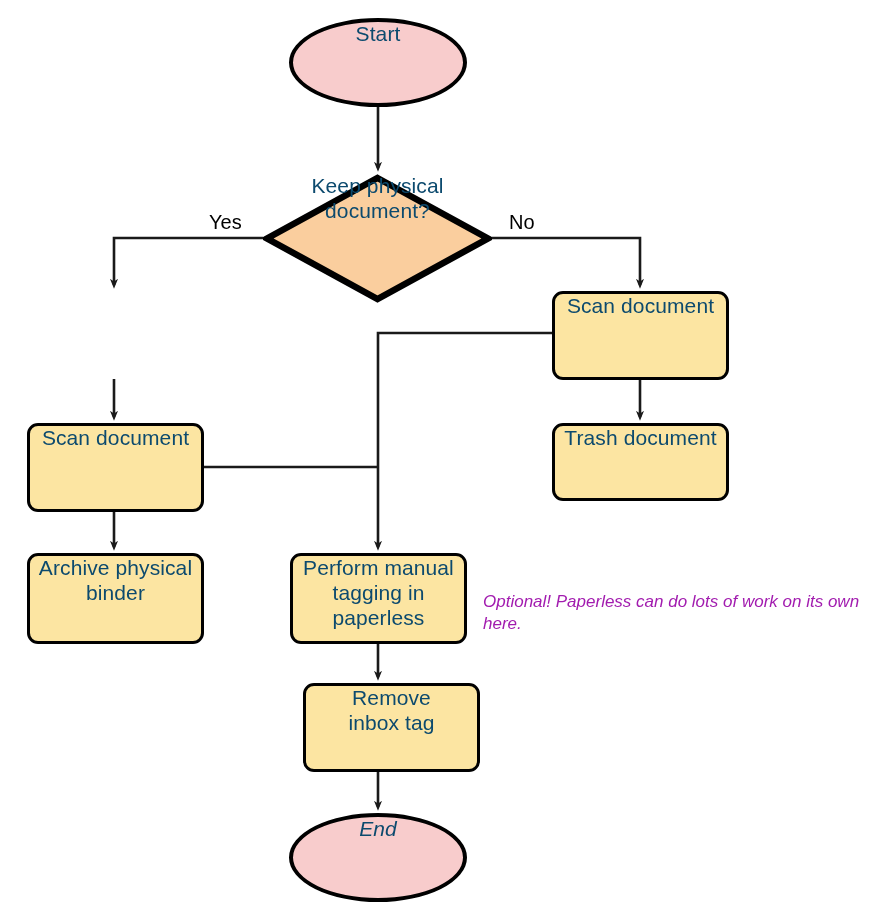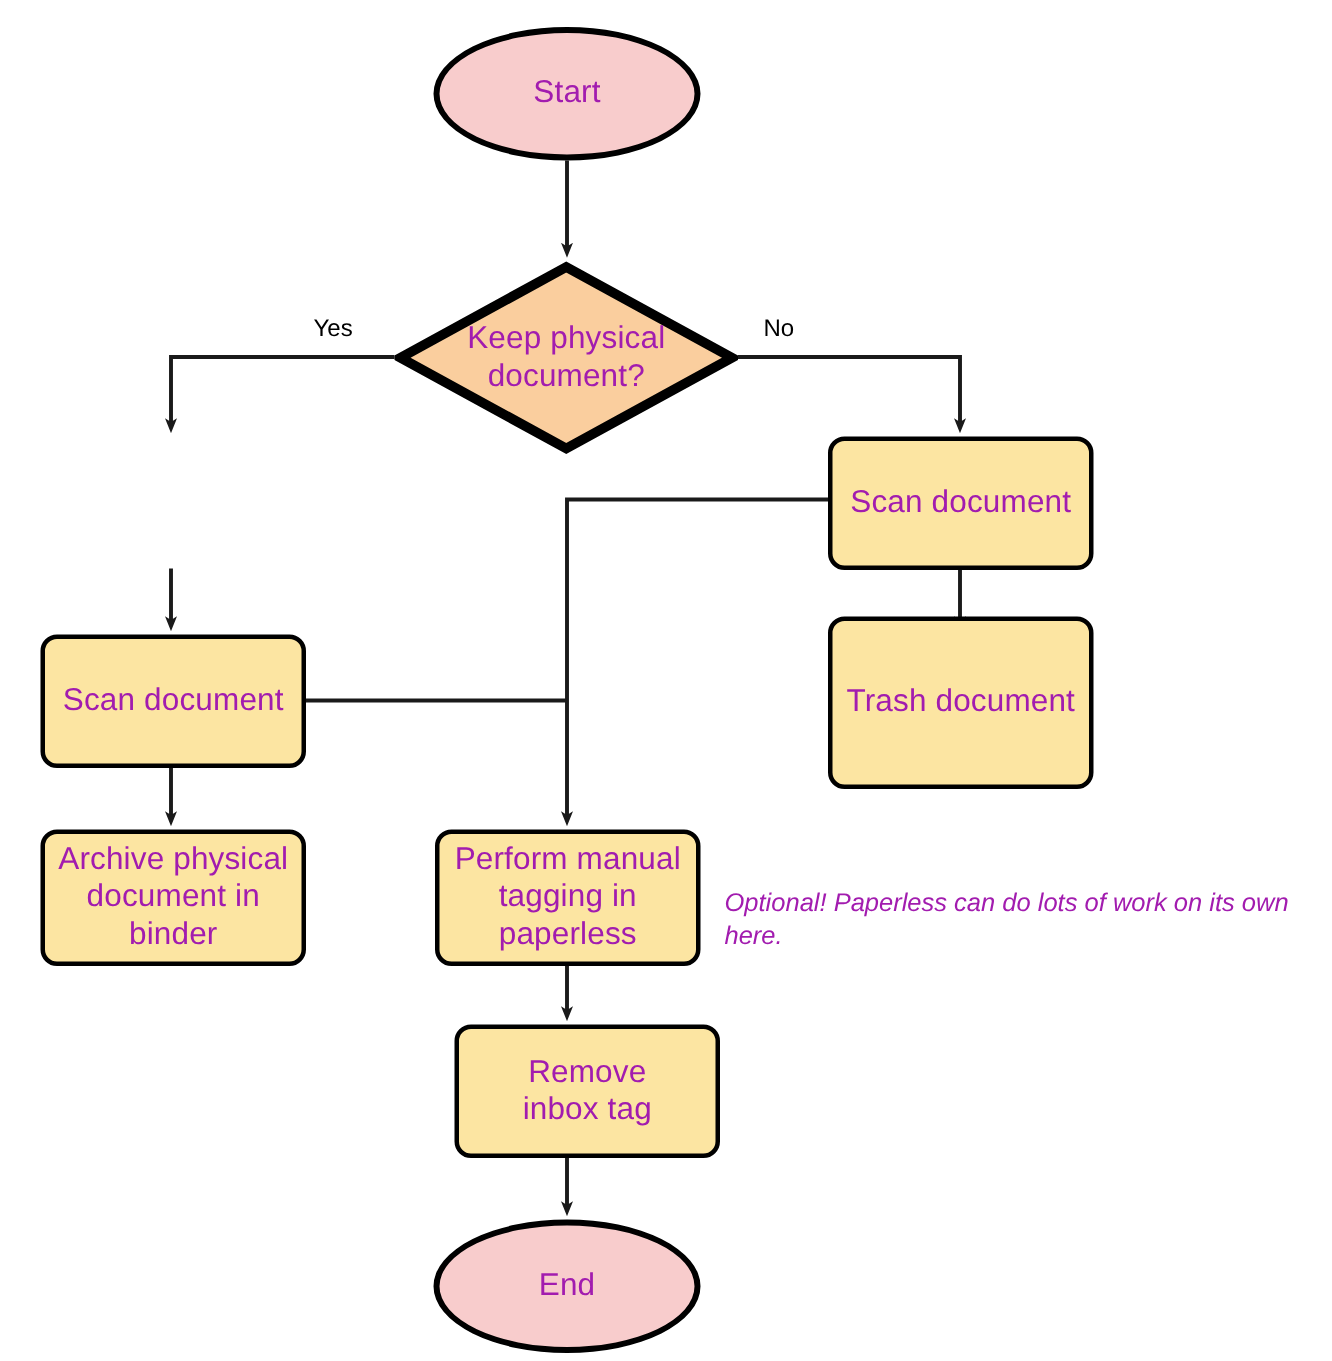--- a/index.html
+++ b/index.html
@@ -33,10 +33,9 @@
     position: absolute;
     box-sizing: border-box;
     display: flex;
-    align-items: center;
     justify-content: center;
     text-align: center;
-    color: #a21caf;
+    color: #0c4a6e;
     font-size: 21px;
     line-height: 1.18;
     letter-spacing: 0.1px;

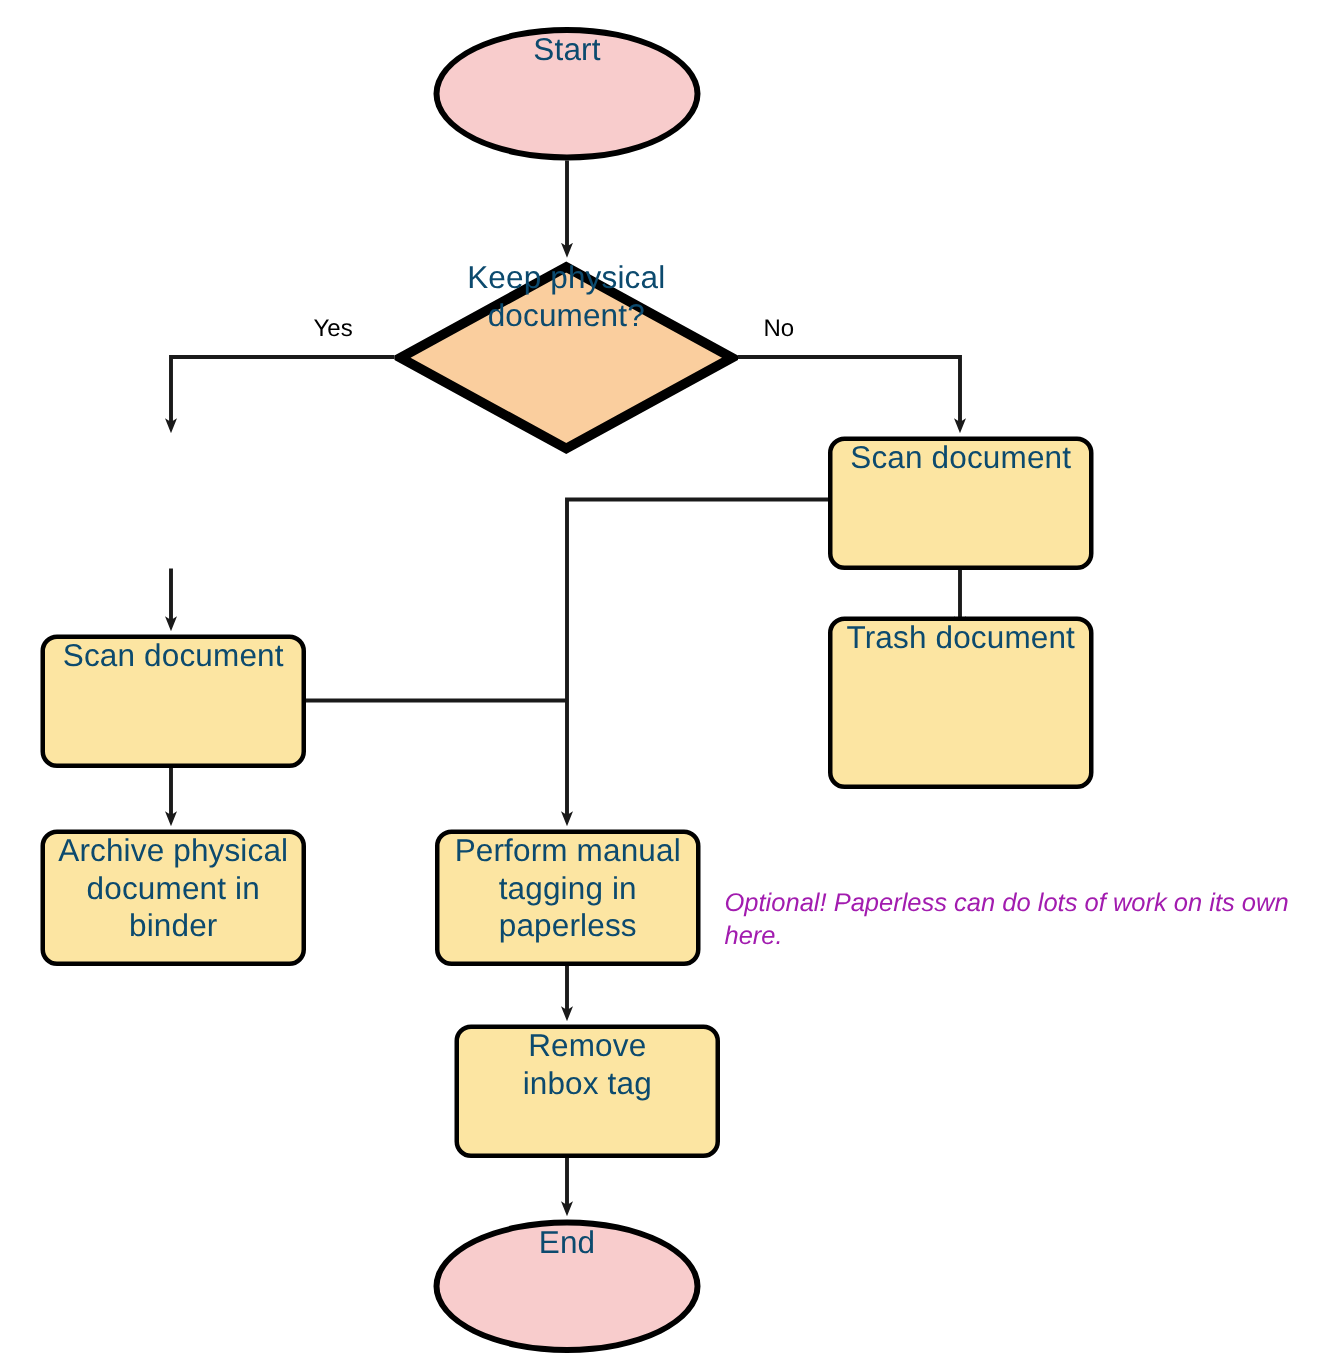--- a/index.html
+++ b/index.html
@@ -70,7 +70,7 @@
   }
   .edge-label {
     position: absolute;
-    font-size: 16px;
+    font-size: 20px;
     color: #000000;
     white-space: nowrap;
   }

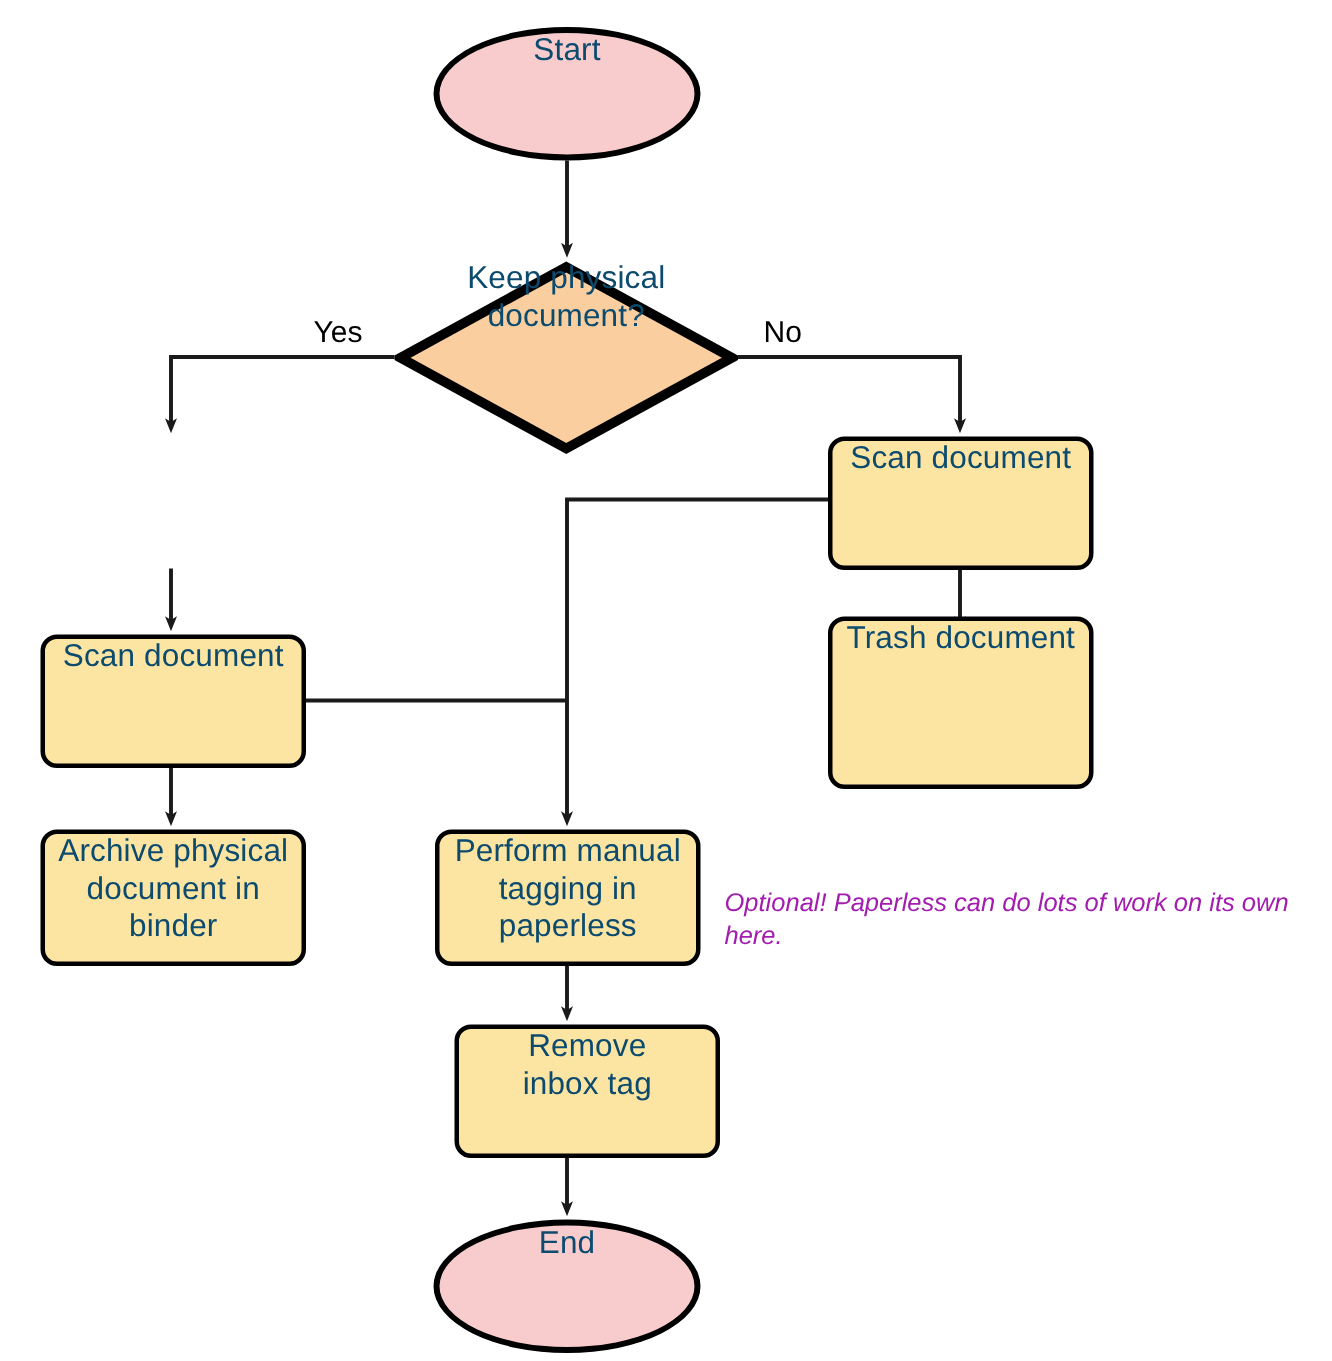--- a/index.html
+++ b/index.html
@@ -154,7 +154,7 @@
     <span>Scan document</span>
   </div>
 
-  <div class="node node-process" style="left:552px; top:411px; width:177px; height:115px;">
+  <div class="node node-process" style="left:552px; top:423px; width:177px; height:78px;">
     <span>Trash document</span>
   </div>
 

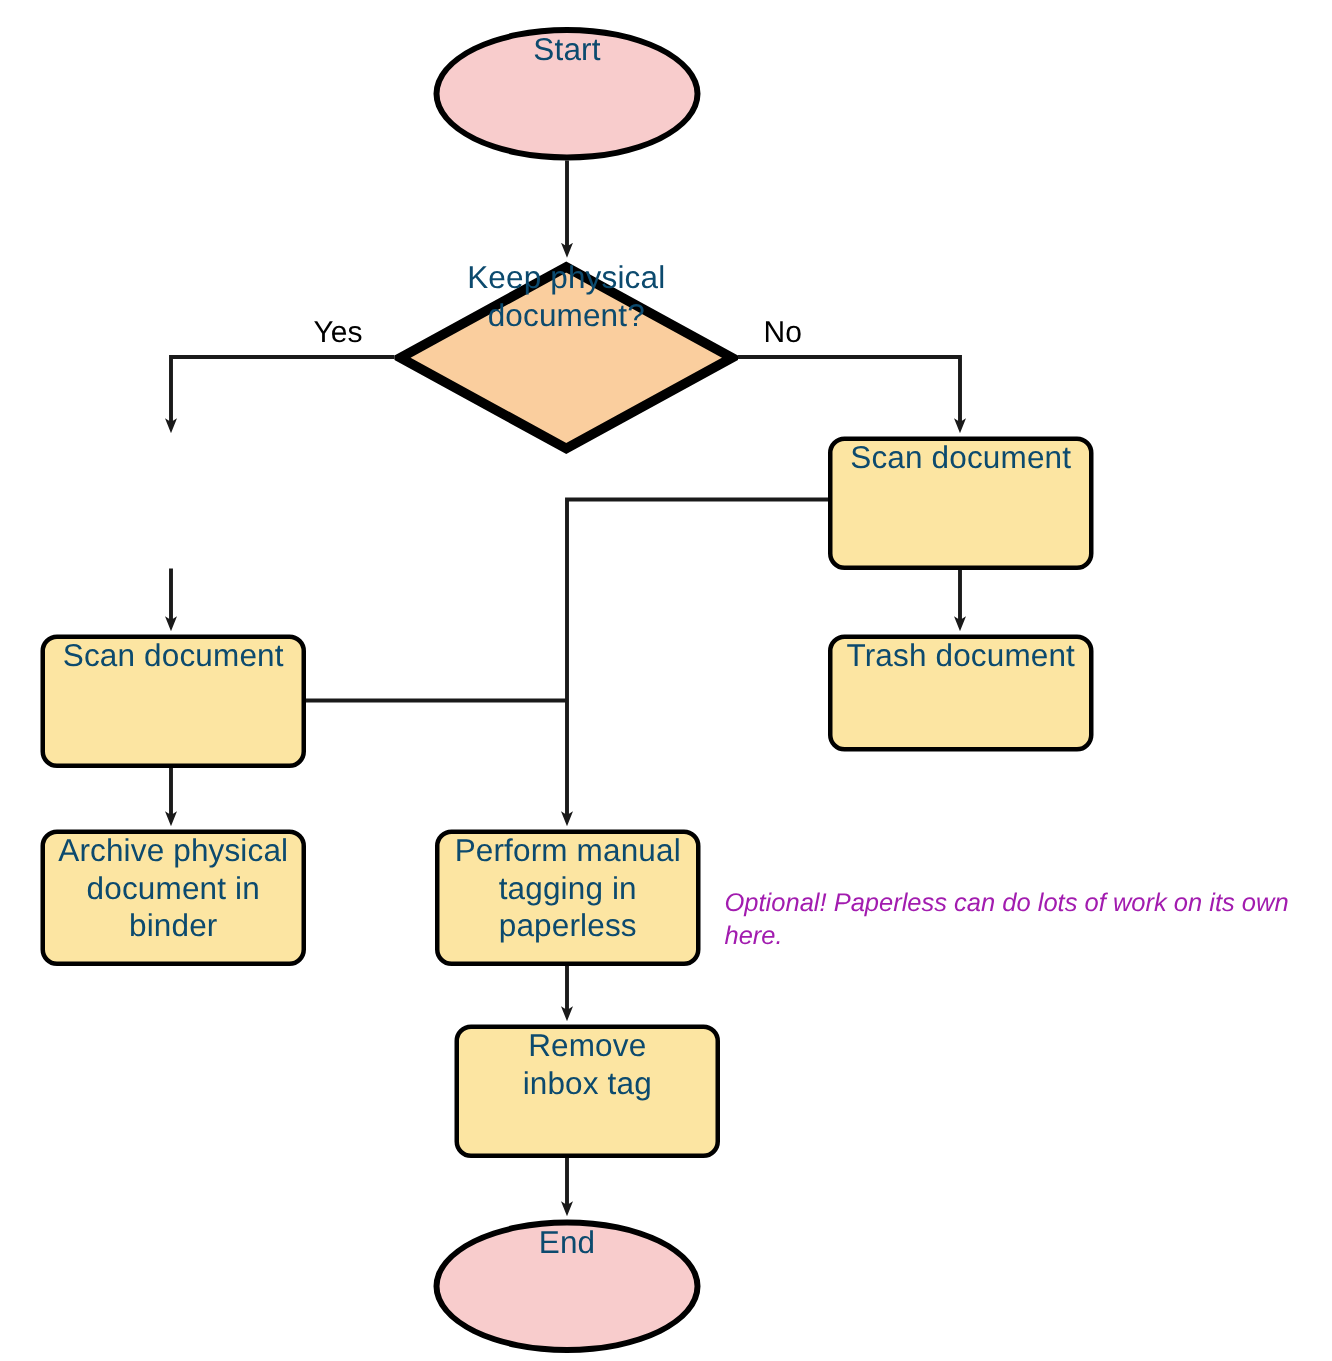--- a/index.html
+++ b/index.html
@@ -145,7 +145,6 @@
   <div class="node node-process" style="left:27px; top:553px; width:177px; height:91px;">
     <div>
       <div>Archive physical</div>
-      <div>document in</div>
       <div>binder</div>
     </div>
   </div>

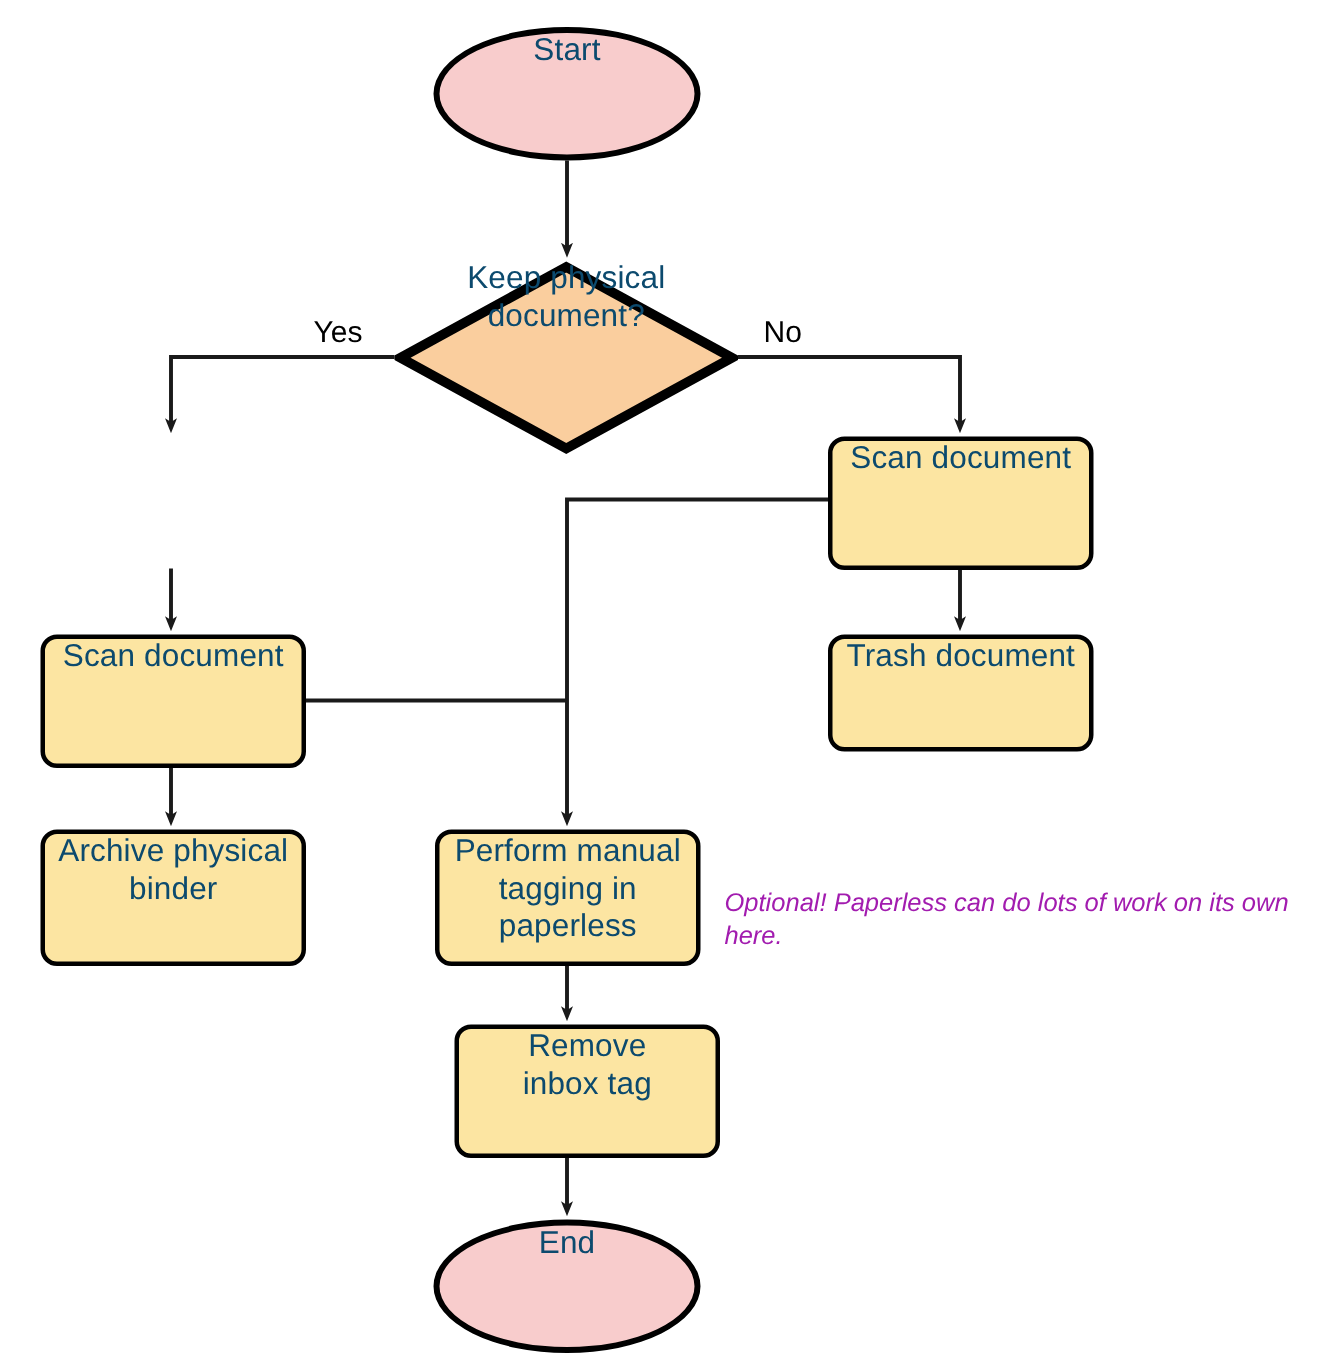--- a/index.html
+++ b/index.html
@@ -172,7 +172,7 @@
     </div>
   </div>
 
-  <div class="node node-terminator" style="left:289px; top:813px; width:178px; height:89px;">
+  <div class="node node-terminator" style="left:289px; top:813px; width:178px; height:89px;font-style:italic;">
     <span>End</span>
   </div>
 

